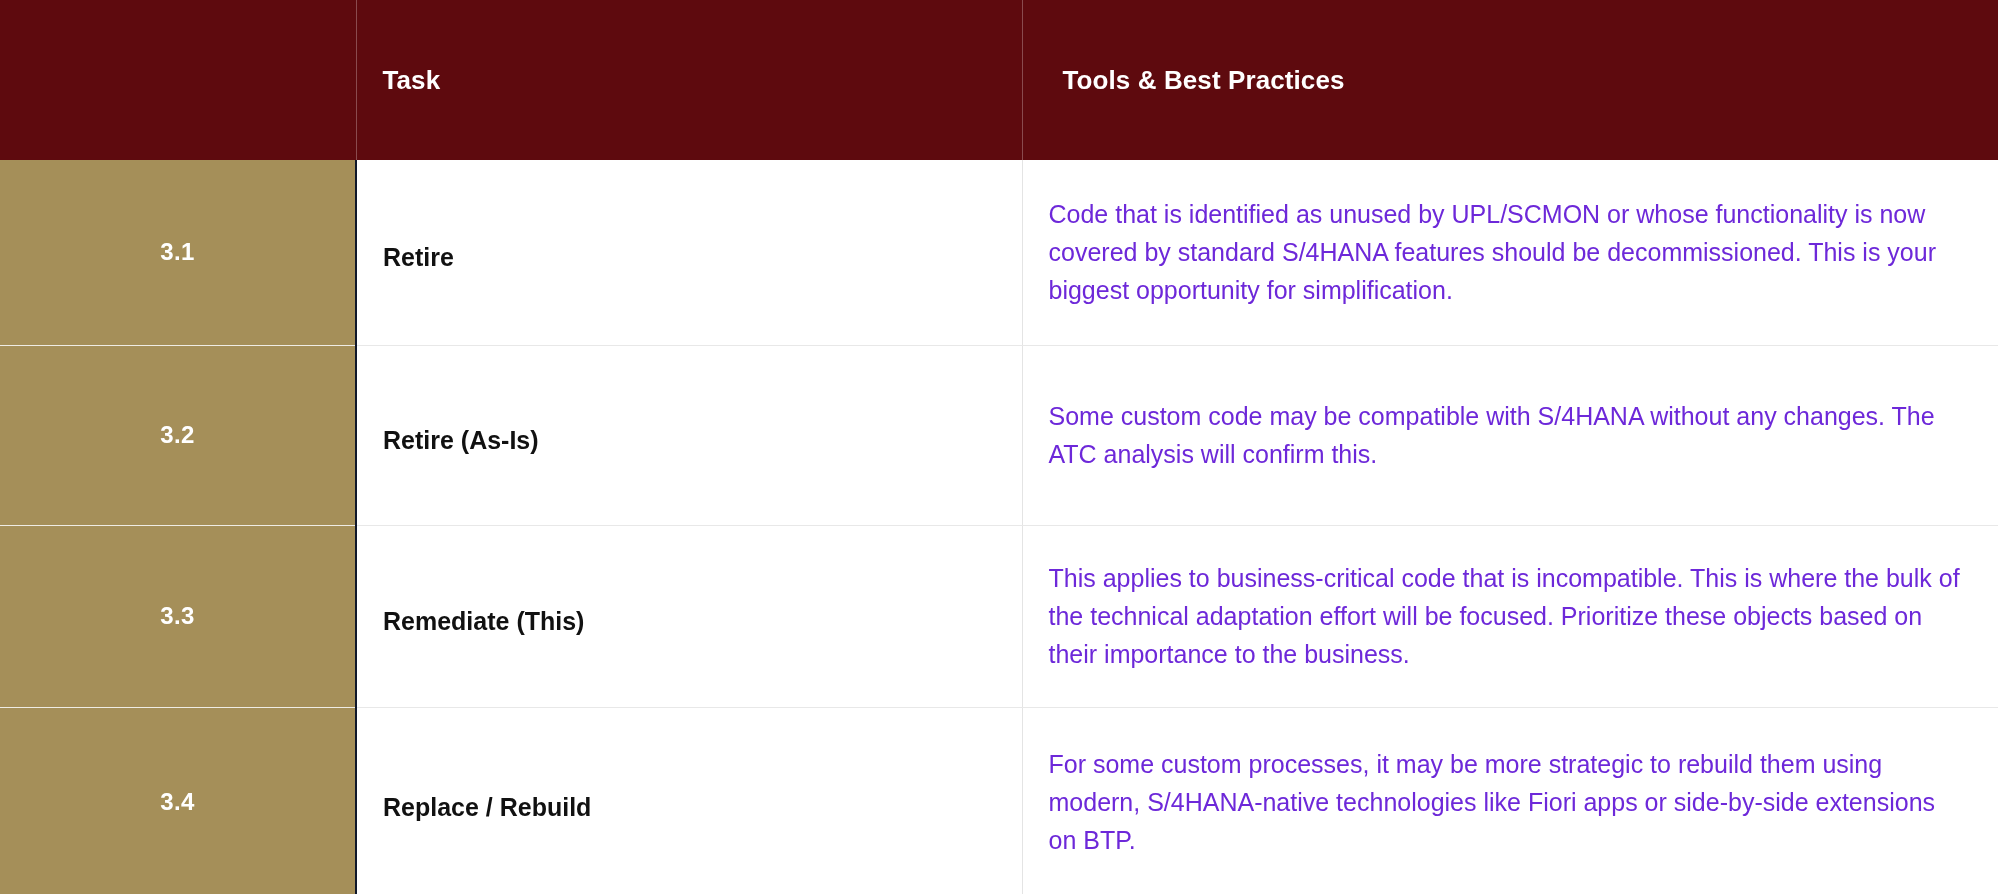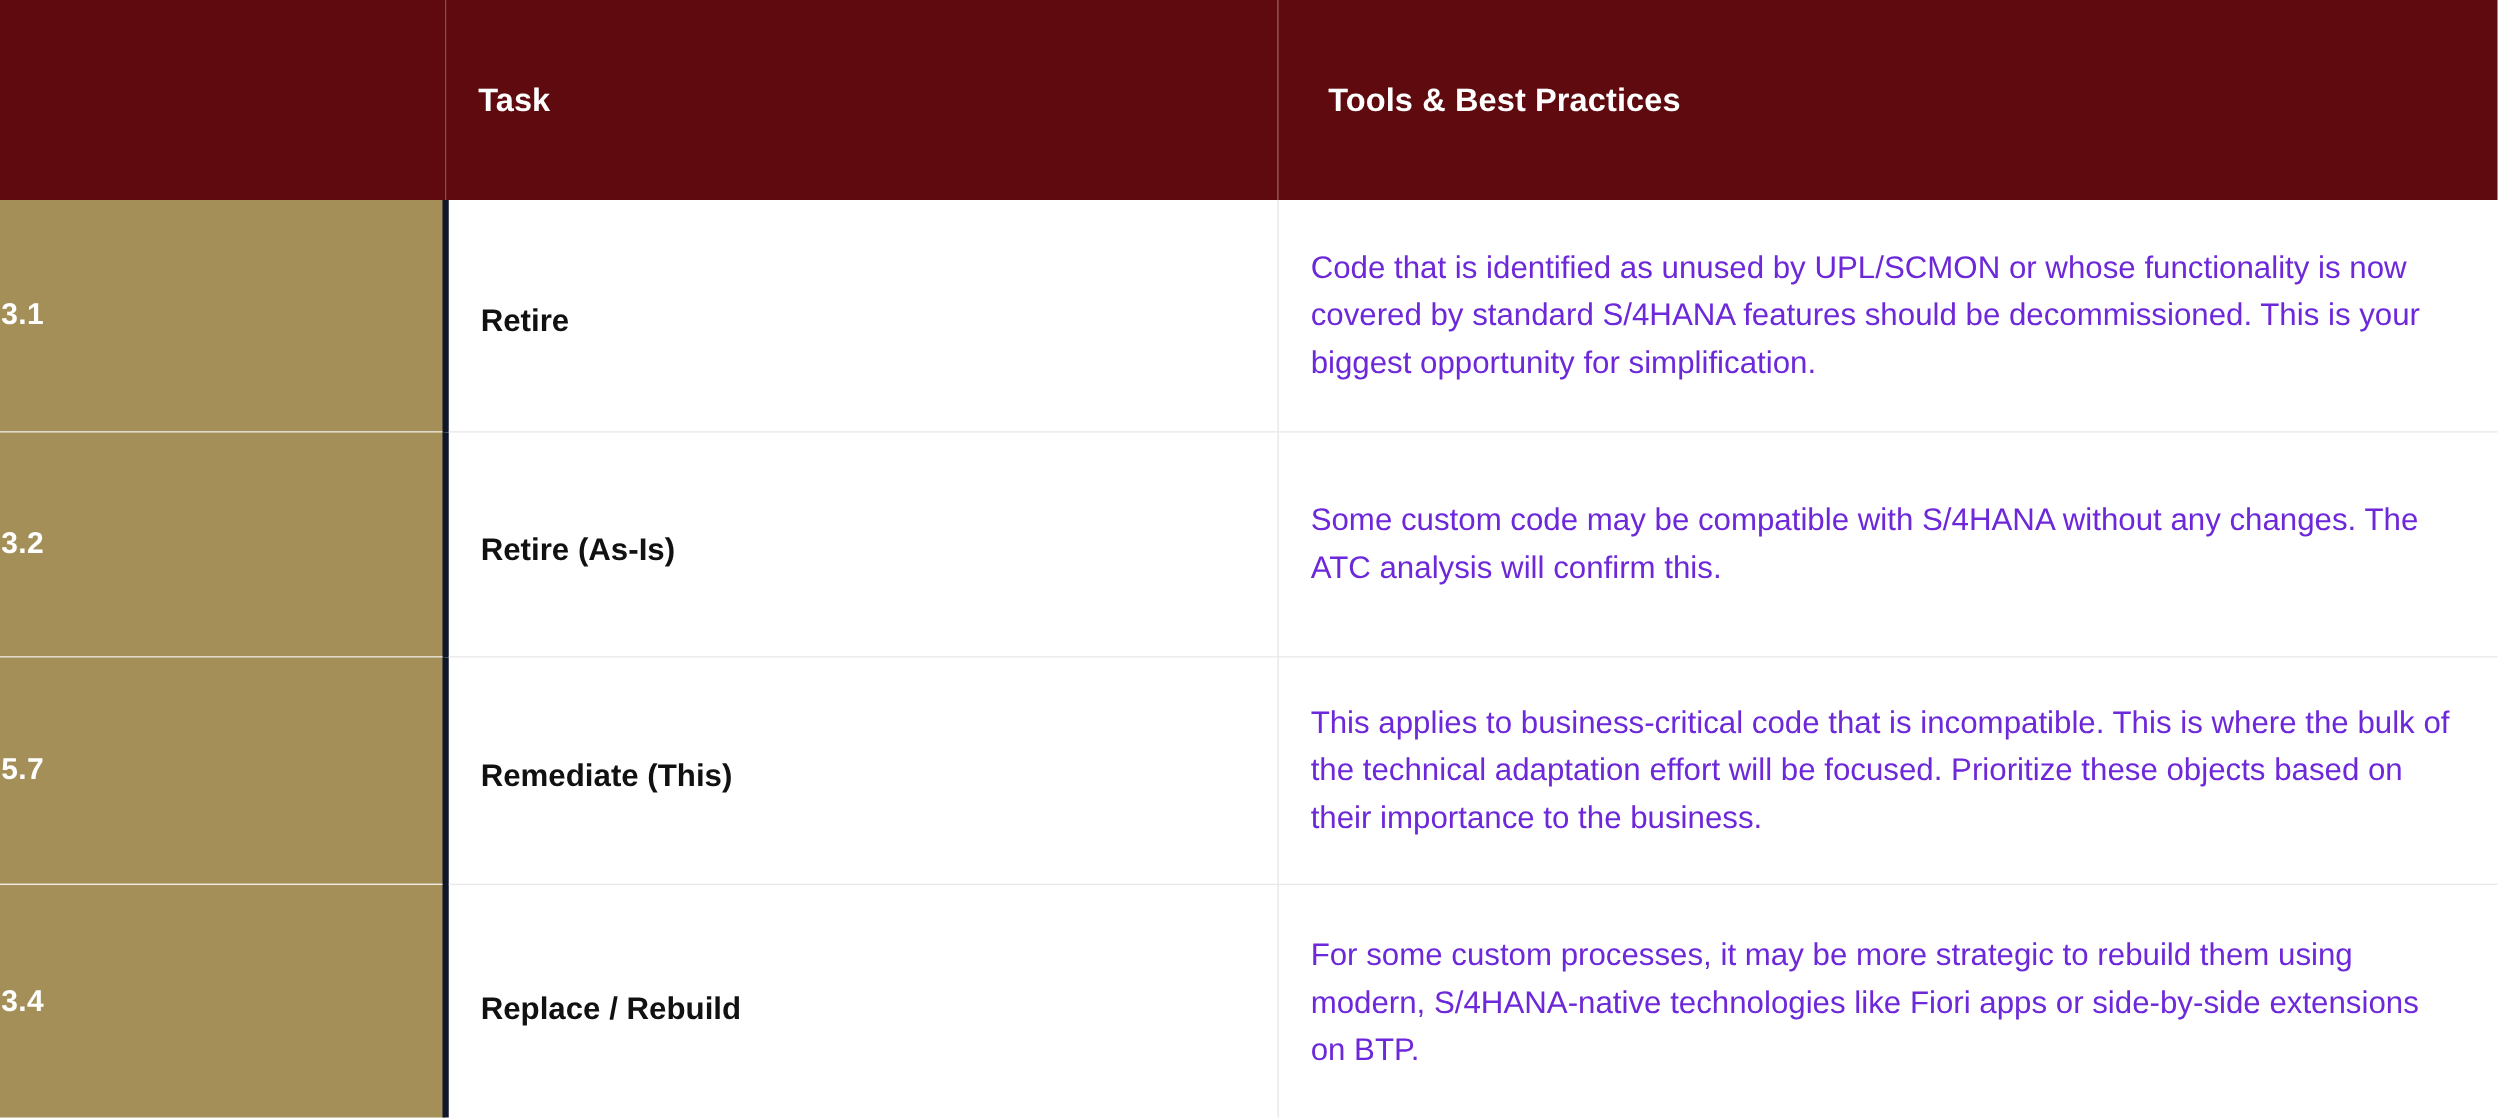--- a/index.html
+++ b/index.html
@@ -74,9 +74,10 @@
   tbody td.cell-num {
     background: #A58F59;
     color: #ffffff;
+    text-align: center;
     font-size: 24px;
     font-weight: bold;
-    border-right: 5px solid #0f172a;
+    border-right: 2px solid #0f172a;
     border-bottom: 1px solid #efece4;
     letter-spacing: 0.3px;
   }

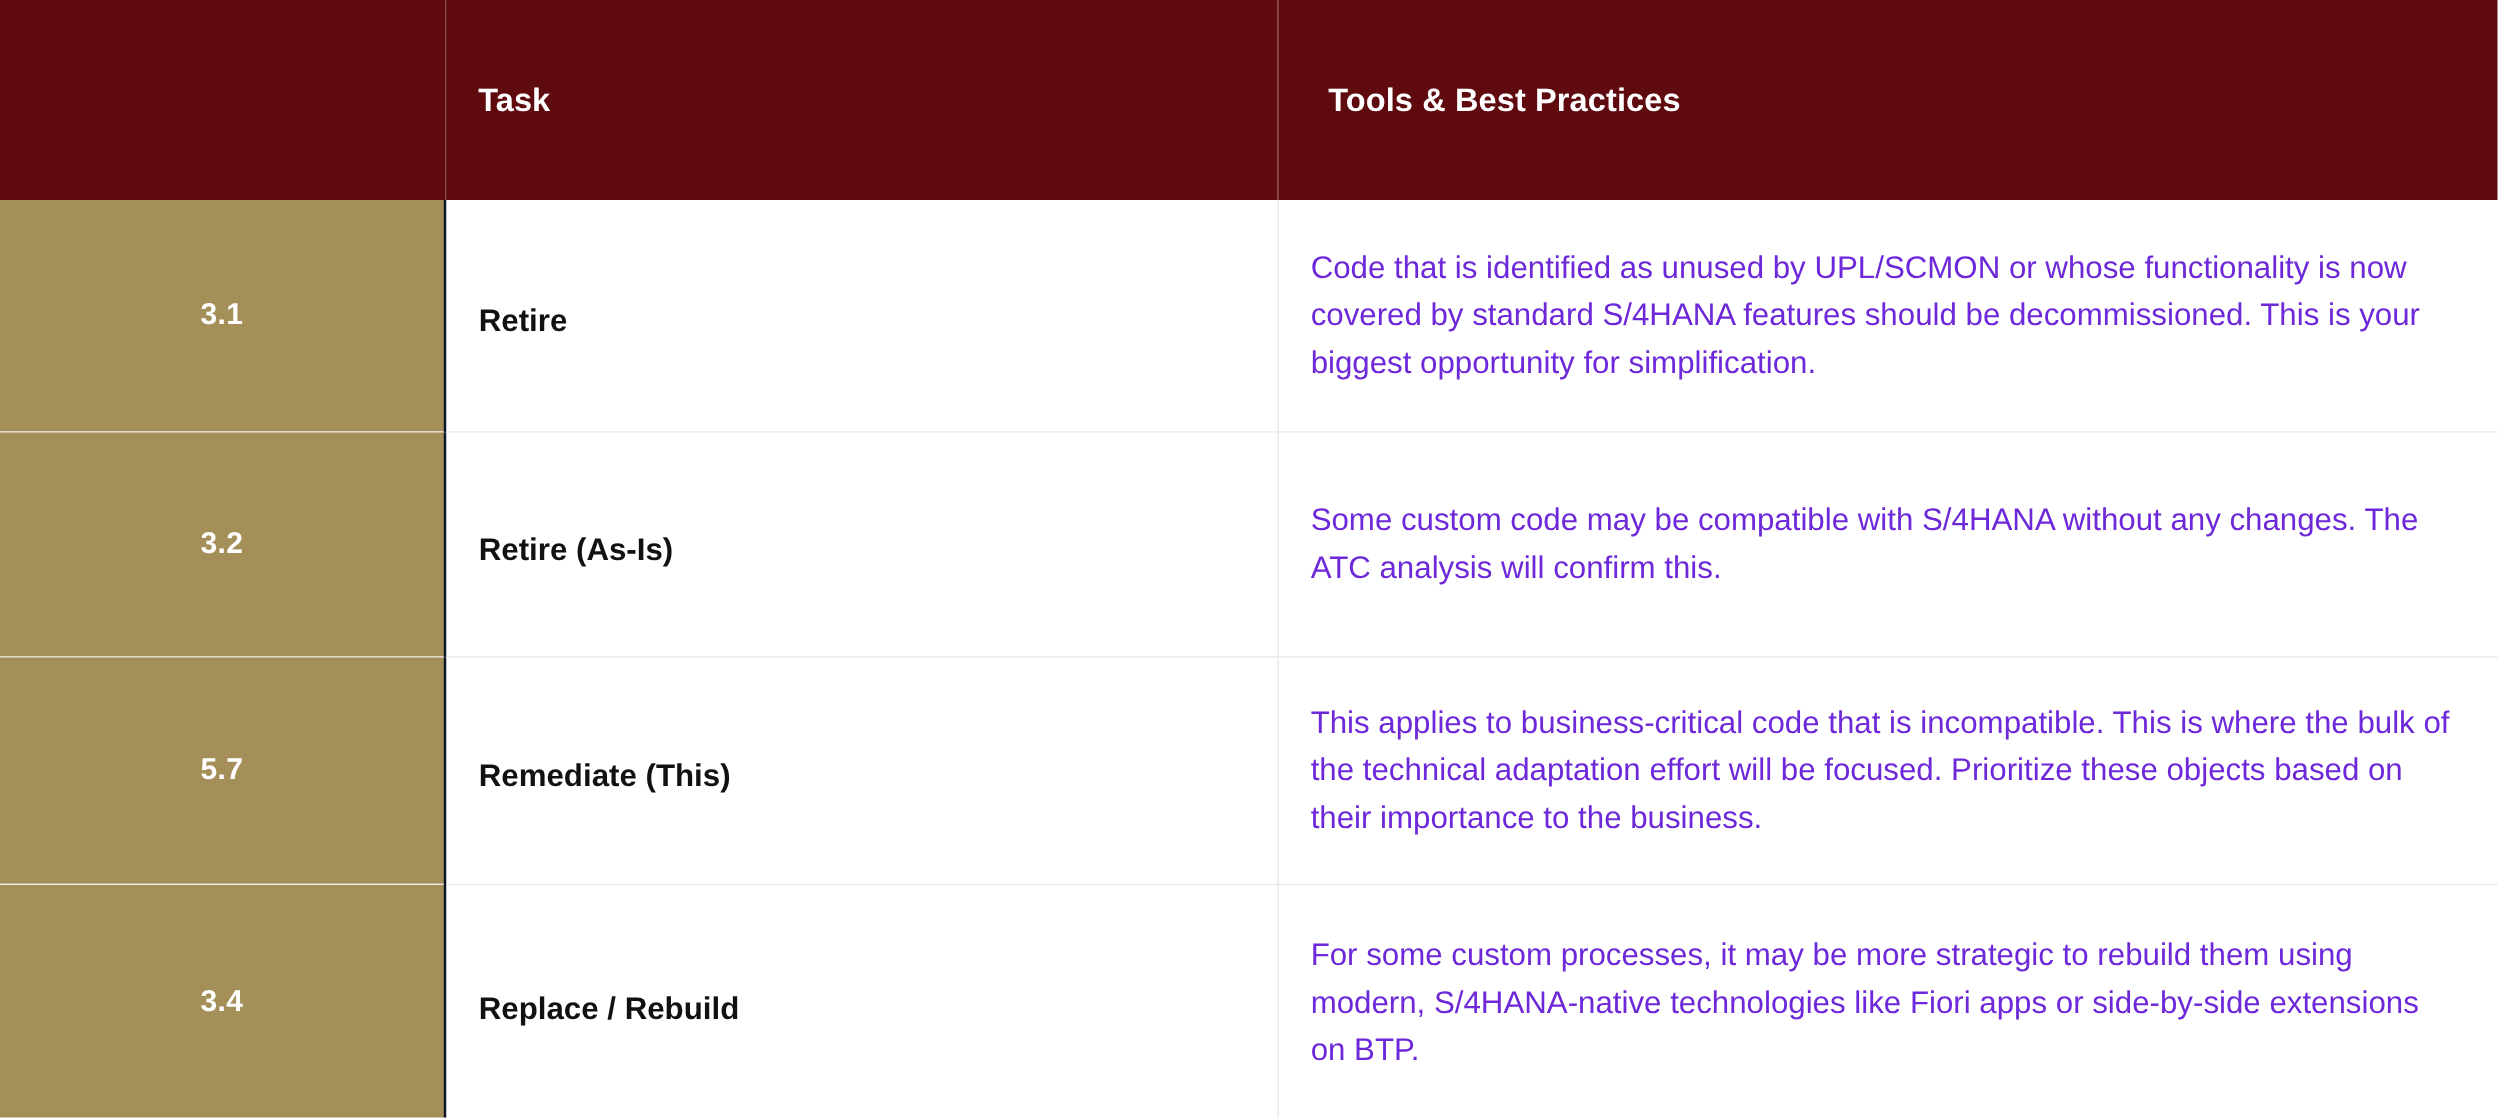--- a/index.html
+++ b/index.html
@@ -133,7 +133,7 @@
         <td class="cell-desc">Some custom code may be compatible with S/4HANA without any changes. The ATC analysis will confirm this.</td>
       </tr>
       <tr class="row-2">
-        <td class="cell-num">5.7</td>
+        <td class="cell-num">3.3</td>
         <td class="cell-task">Remediate (This)</td>
         <td class="cell-desc">This applies to business-critical code that is incompatible. This is where the bulk of the technical adaptation effort will be focused. Prioritize these objects based on their importance to the business.</td>
       </tr>

